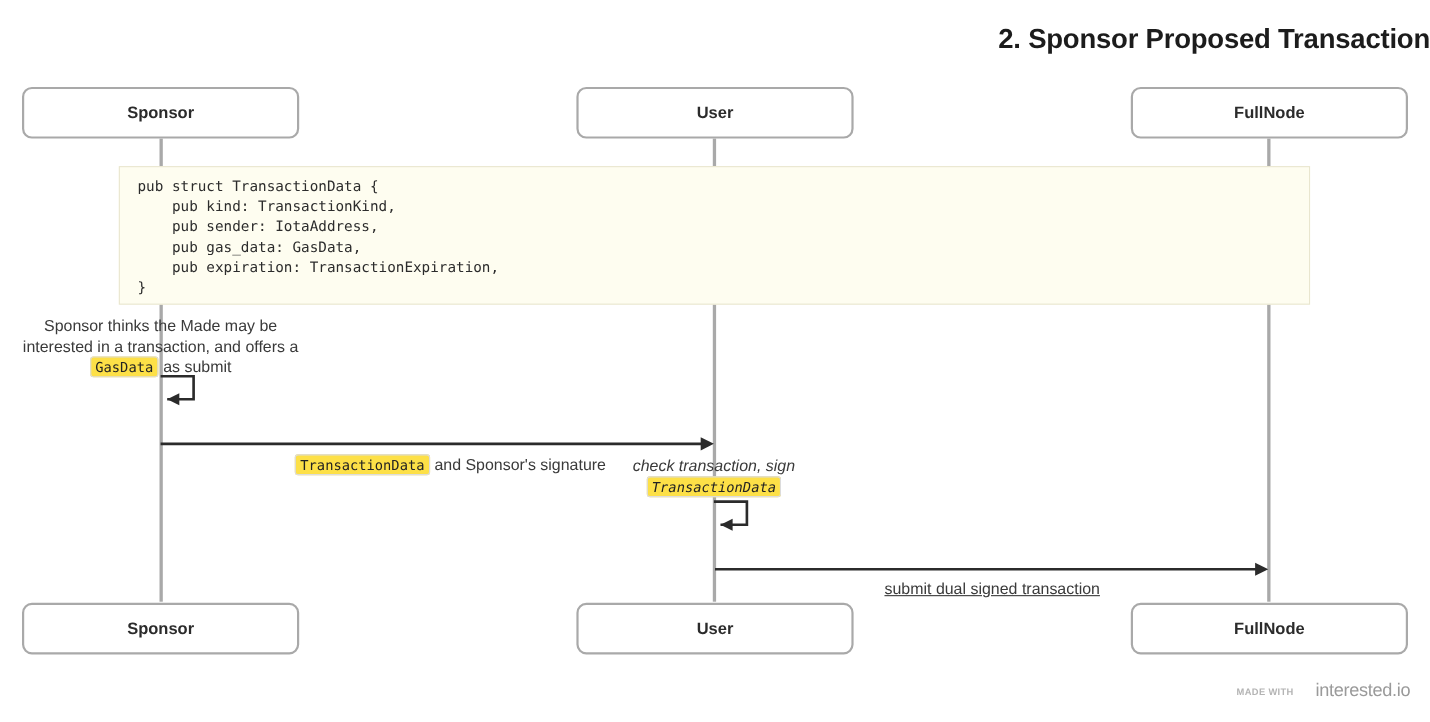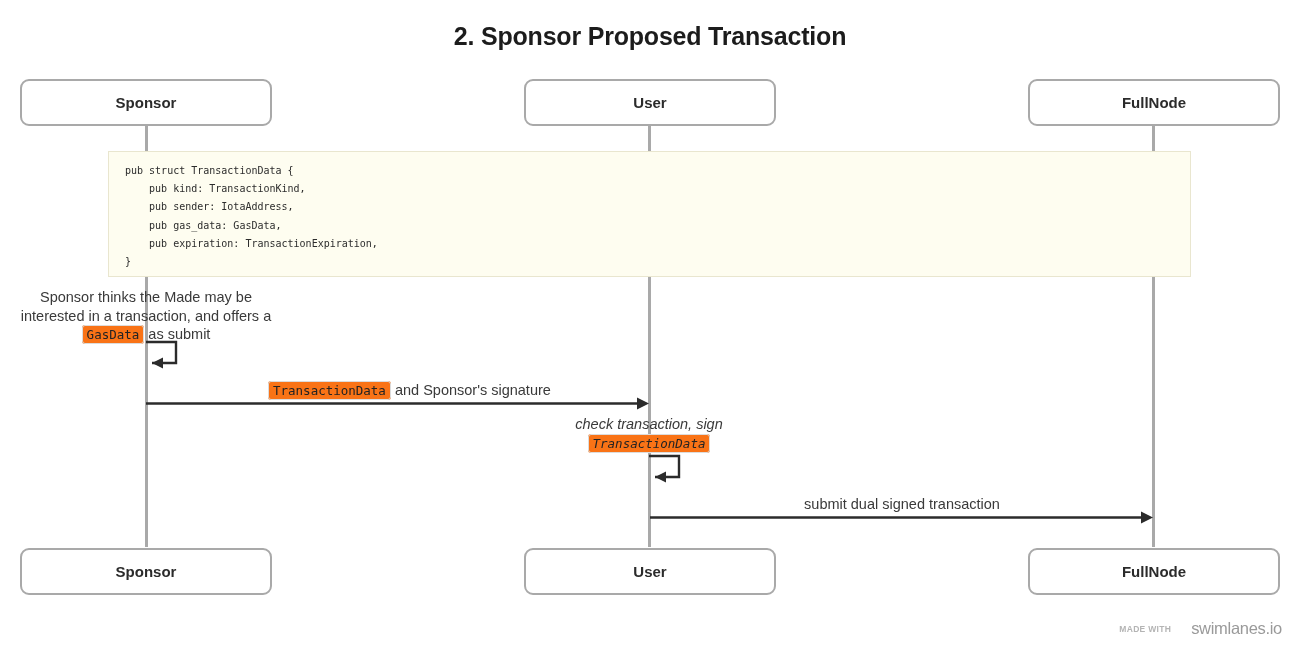--- a/index.html
+++ b/index.html
@@ -25,7 +25,7 @@
     left: 0;
     top: 22px;
     width: 1300px;
-    text-align: center;
+    text-align: right;
     font-size: 25px;
     font-weight: bold;
     color: #1c1c1c;

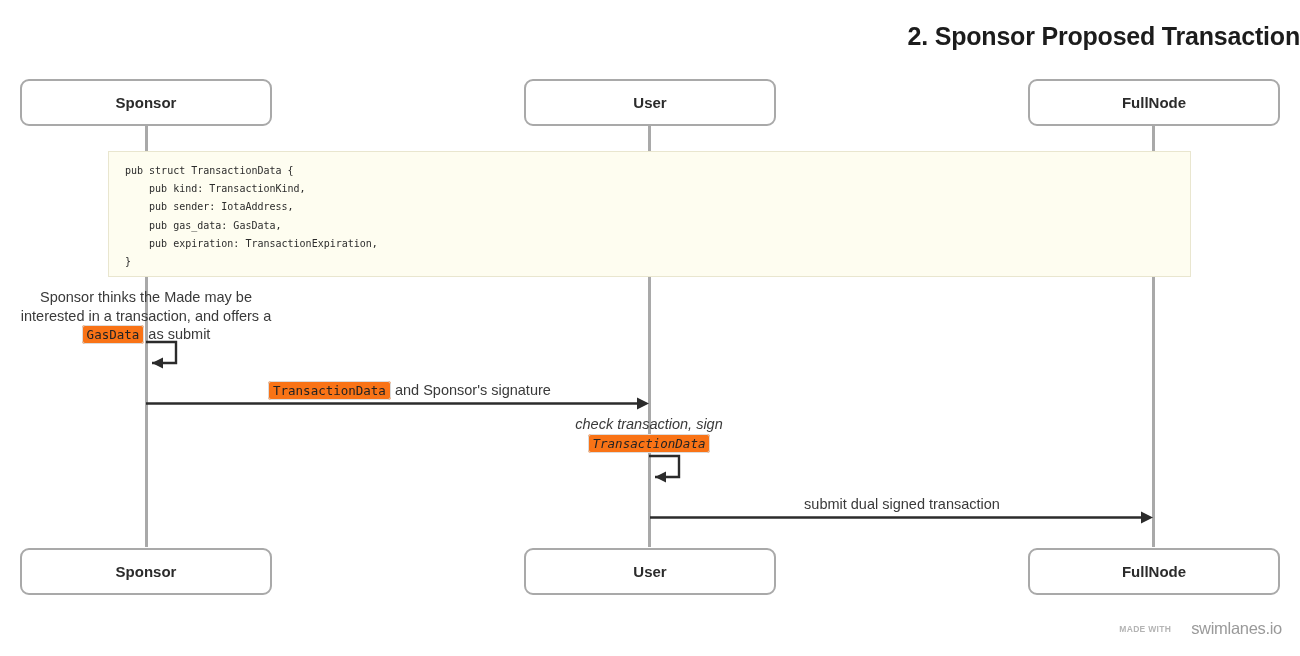--- a/index.html
+++ b/index.html
@@ -72,7 +72,7 @@
   .code-note pre {
     margin: 0;
     font-family: "DejaVu Sans Mono", monospace;
-    font-size: 10px;
+    font-size: 13px;
     line-height: 18.2px;
     color: #2c2c2c;
     white-space: pre;

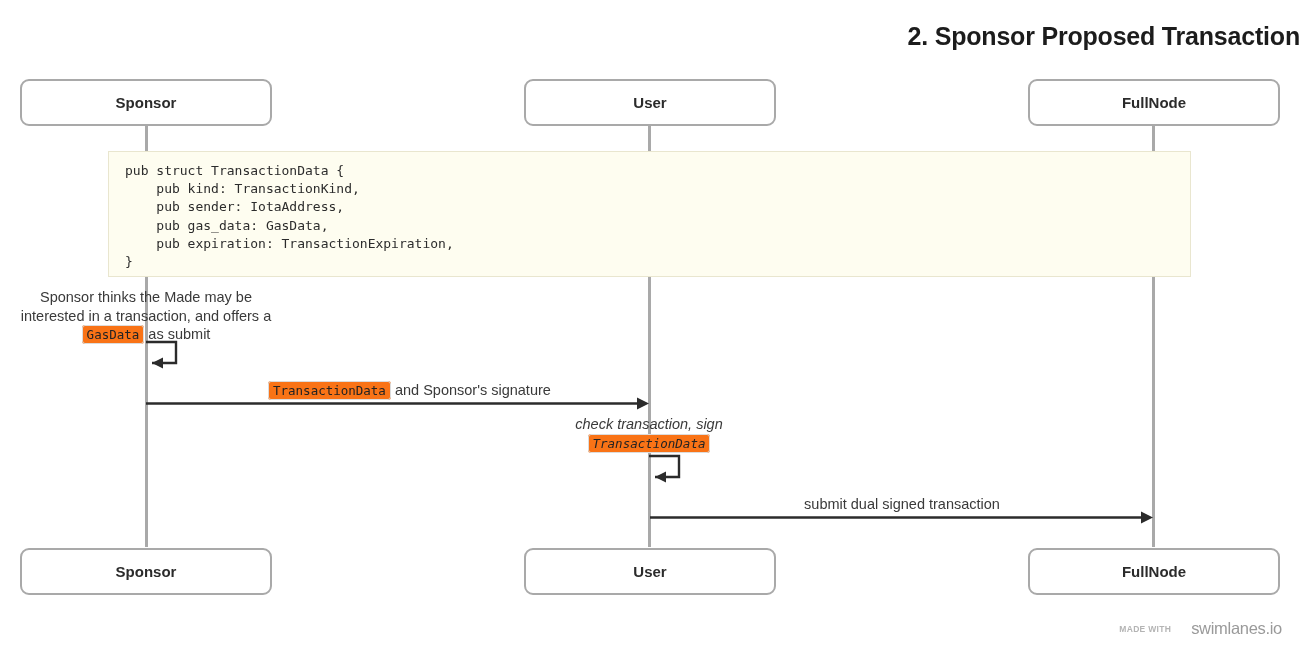--- a/index.html
+++ b/index.html
@@ -100,7 +100,7 @@
   code.chip {
     font-family: "DejaVu Sans Mono", monospace;
     font-size: 12.5px;
-    background: #f97316;
+    background: #fde047;
     border: 1px solid #dcdcdc;
     border-radius: 3px;
     padding: 1px 4px;

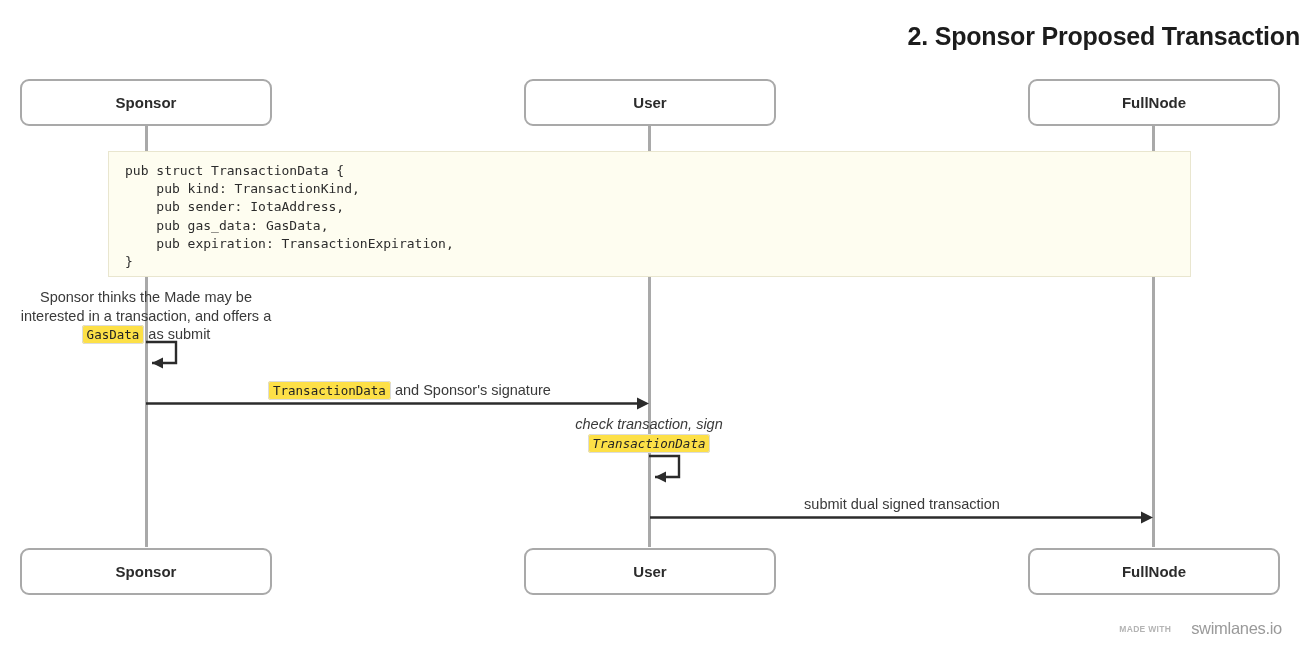--- a/index.html
+++ b/index.html
@@ -92,6 +92,7 @@
     line-height: 19px;
     color: #3a3a3a;
     white-space: nowrap;
+    margin-top: 32px;
   }
   .msg-label.centered {
     text-align: center;

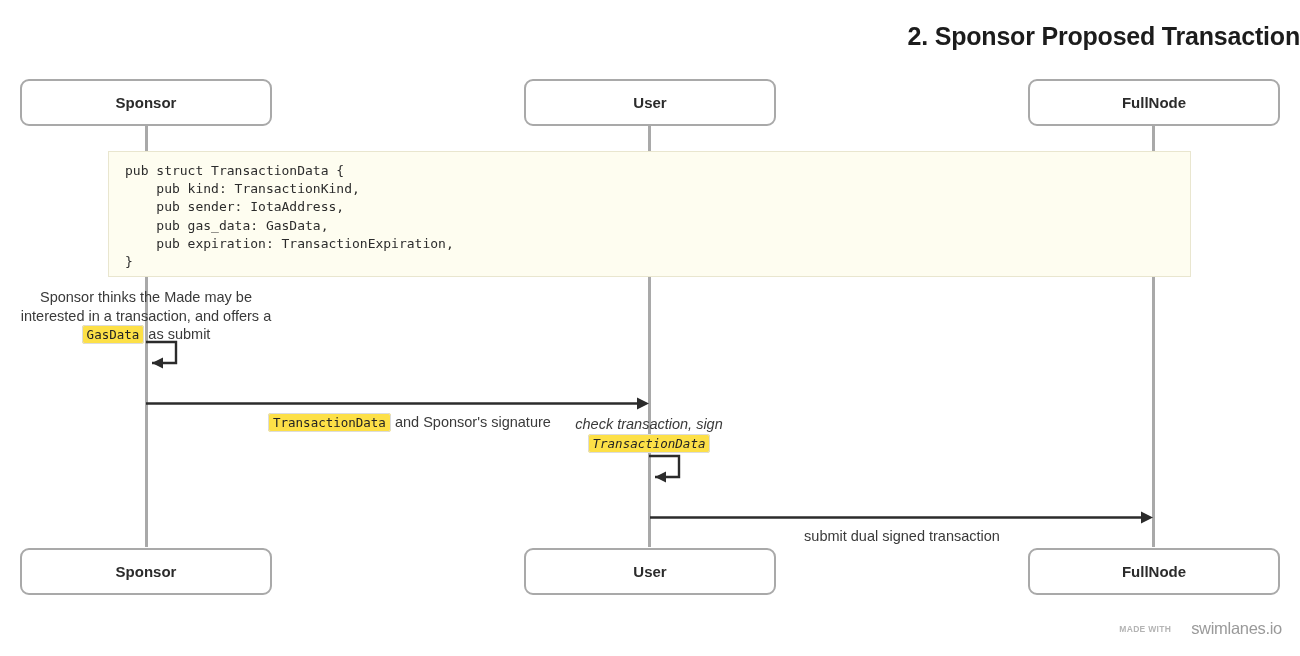--- a/index.html
+++ b/index.html
@@ -195,7 +195,7 @@
     <polygon points="12,25 23,19.5 23,30.5" fill="#2b2b2b"></polygon>
   </svg>
 
-  <div class="msg-label centered" style="left:650px; top:495px; width:504px;">
+  <div class="msg-label centered" style="left:650px; top:495px; width:504px;text-decoration:underline;">
     <span>submit dual signed transaction</span>
   </div>
 

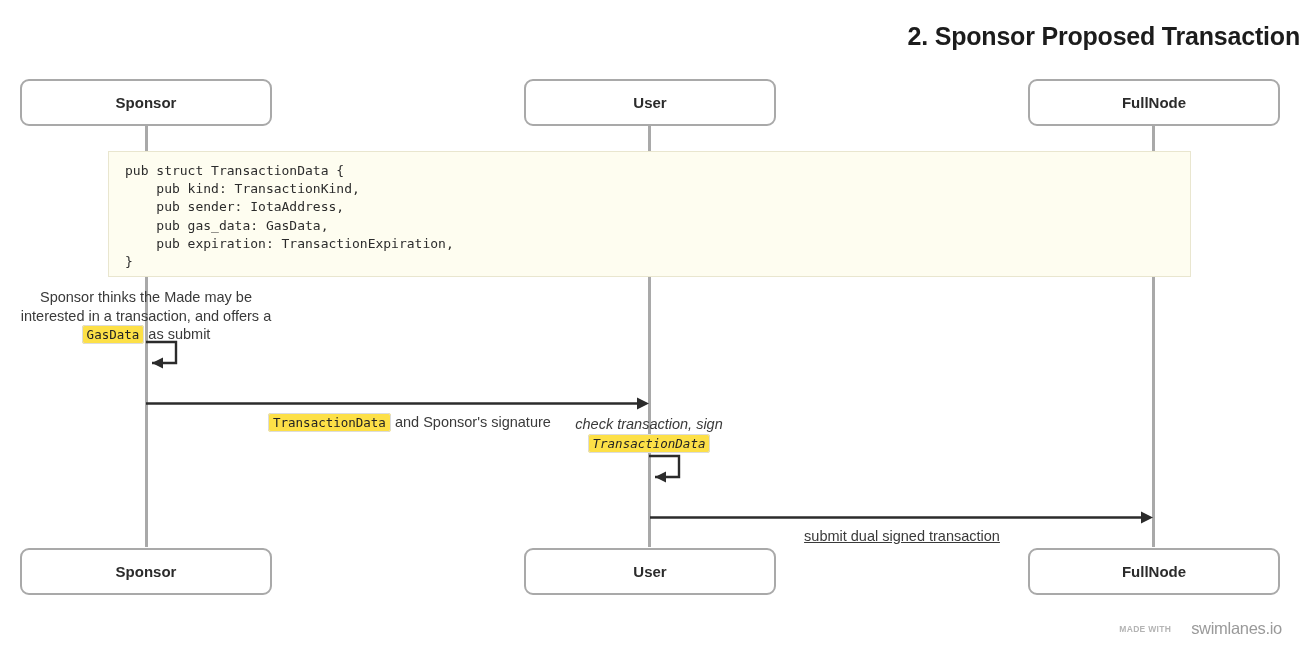--- a/index.html
+++ b/index.html
@@ -216,7 +216,7 @@
 
   <div class="footer">
     <span class="made-with">Made with</span>
-    <span class="brand">swimlanes.io</span>
+    <span class="brand">interested.io</span>
   </div>
 
 </div>

